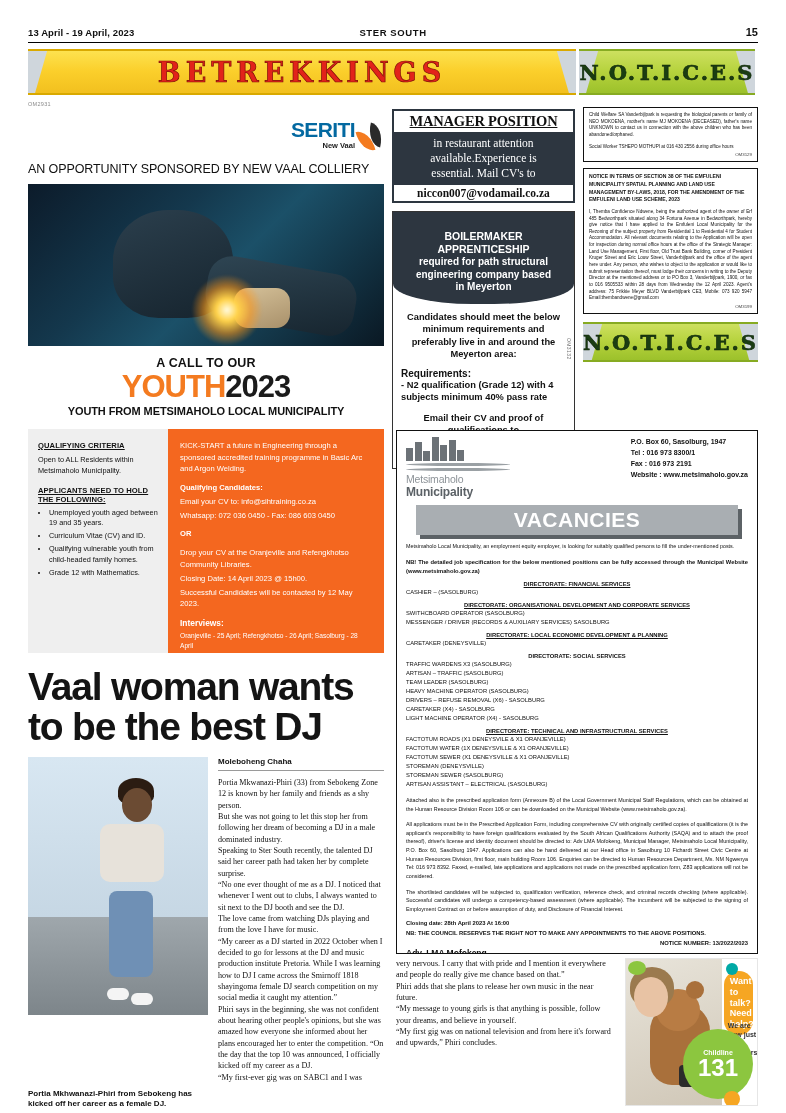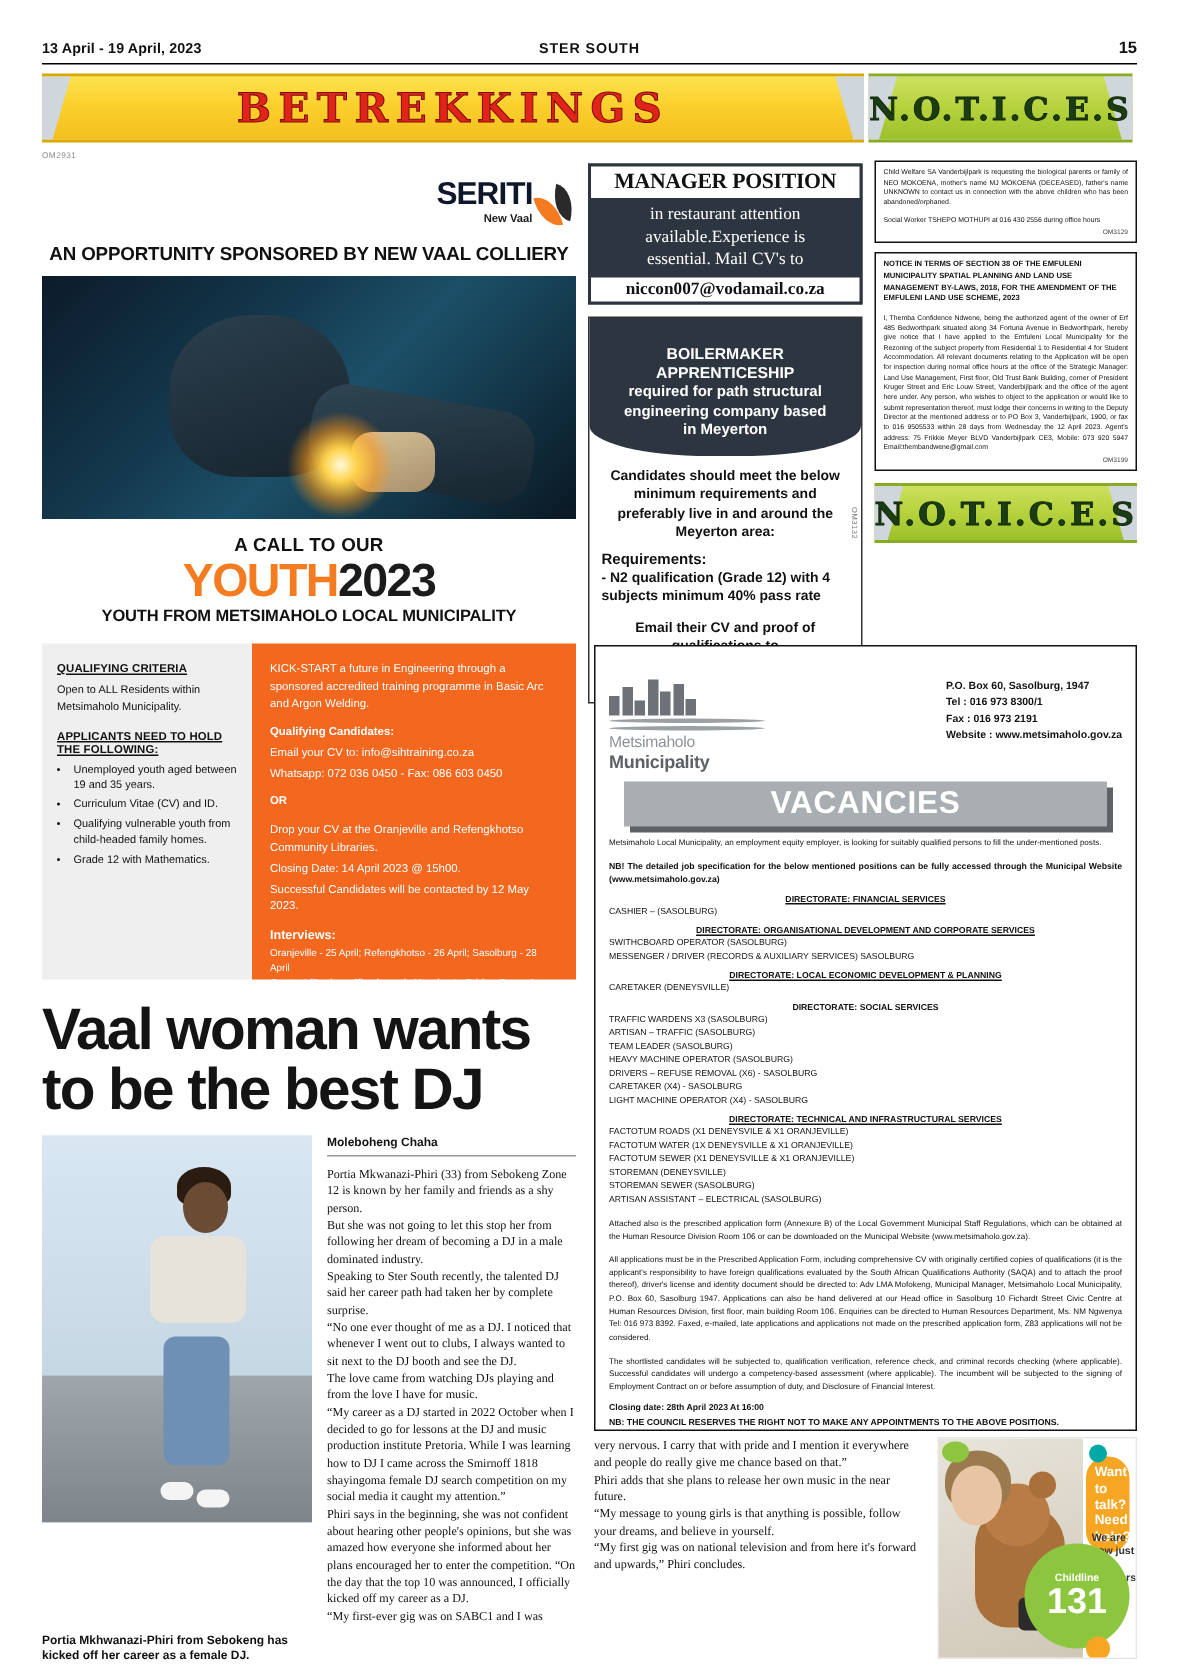--- a/index.html
+++ b/index.html
@@ -70,7 +70,7 @@
   
   .seriti-block { display:flex; justify-content:flex-end; align-items:center; margin-top:14px; }
   .seriti-logo { display:flex; align-items:flex-end; gap:3px; }
-  .seriti-word { font-size:21px; font-weight:900; letter-spacing:-0.6px; line-height:.85; color:#0f172a;text-align:right; }
+  .seriti-word { font-size:21px; font-weight:900; letter-spacing:-0.6px; line-height:.85; color:#0369a1;text-align:right; }
   .seriti-sub { font-size:7.5px; font-weight:bold; text-align:right; color:#1b1b1b; margin-top:2px; }
   .leaf-wrap { position:relative; width:26px; height:26px; }
   .leaf {

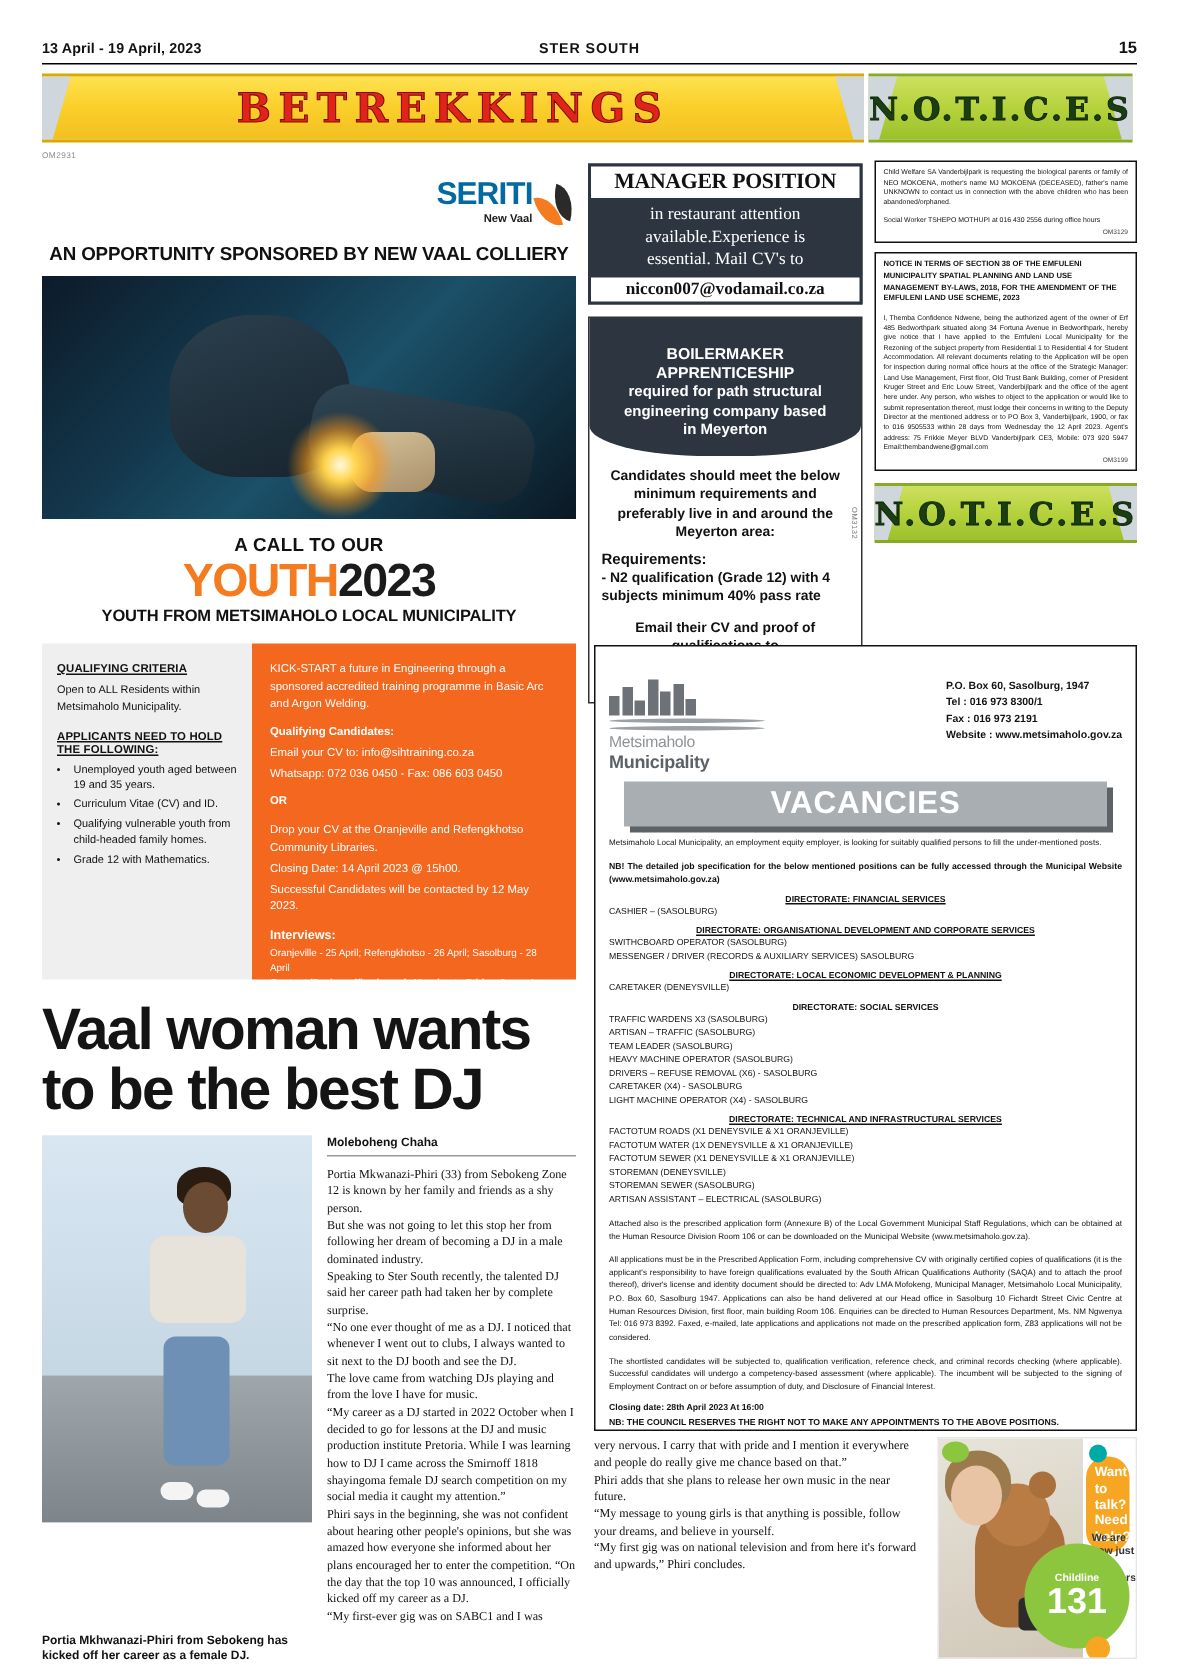--- a/index.html
+++ b/index.html
@@ -161,7 +161,7 @@
   }
   .ad-manager .title {
     background:#fff; color:#111; font-family:"Liberation Serif", serif;
-    font-weight:bold; font-size:14.5px; padding:2px 0; letter-spacing:-.2px;
+    font-weight:bold; font-size:14.5px; padding:2px 0; letter-spacing:-.2px;text-decoration:underline;
   }
   .ad-manager .lines {
     font-family:"Liberation Serif", serif; font-size:11.5px; line-height:1.3; padding:4px 6px;

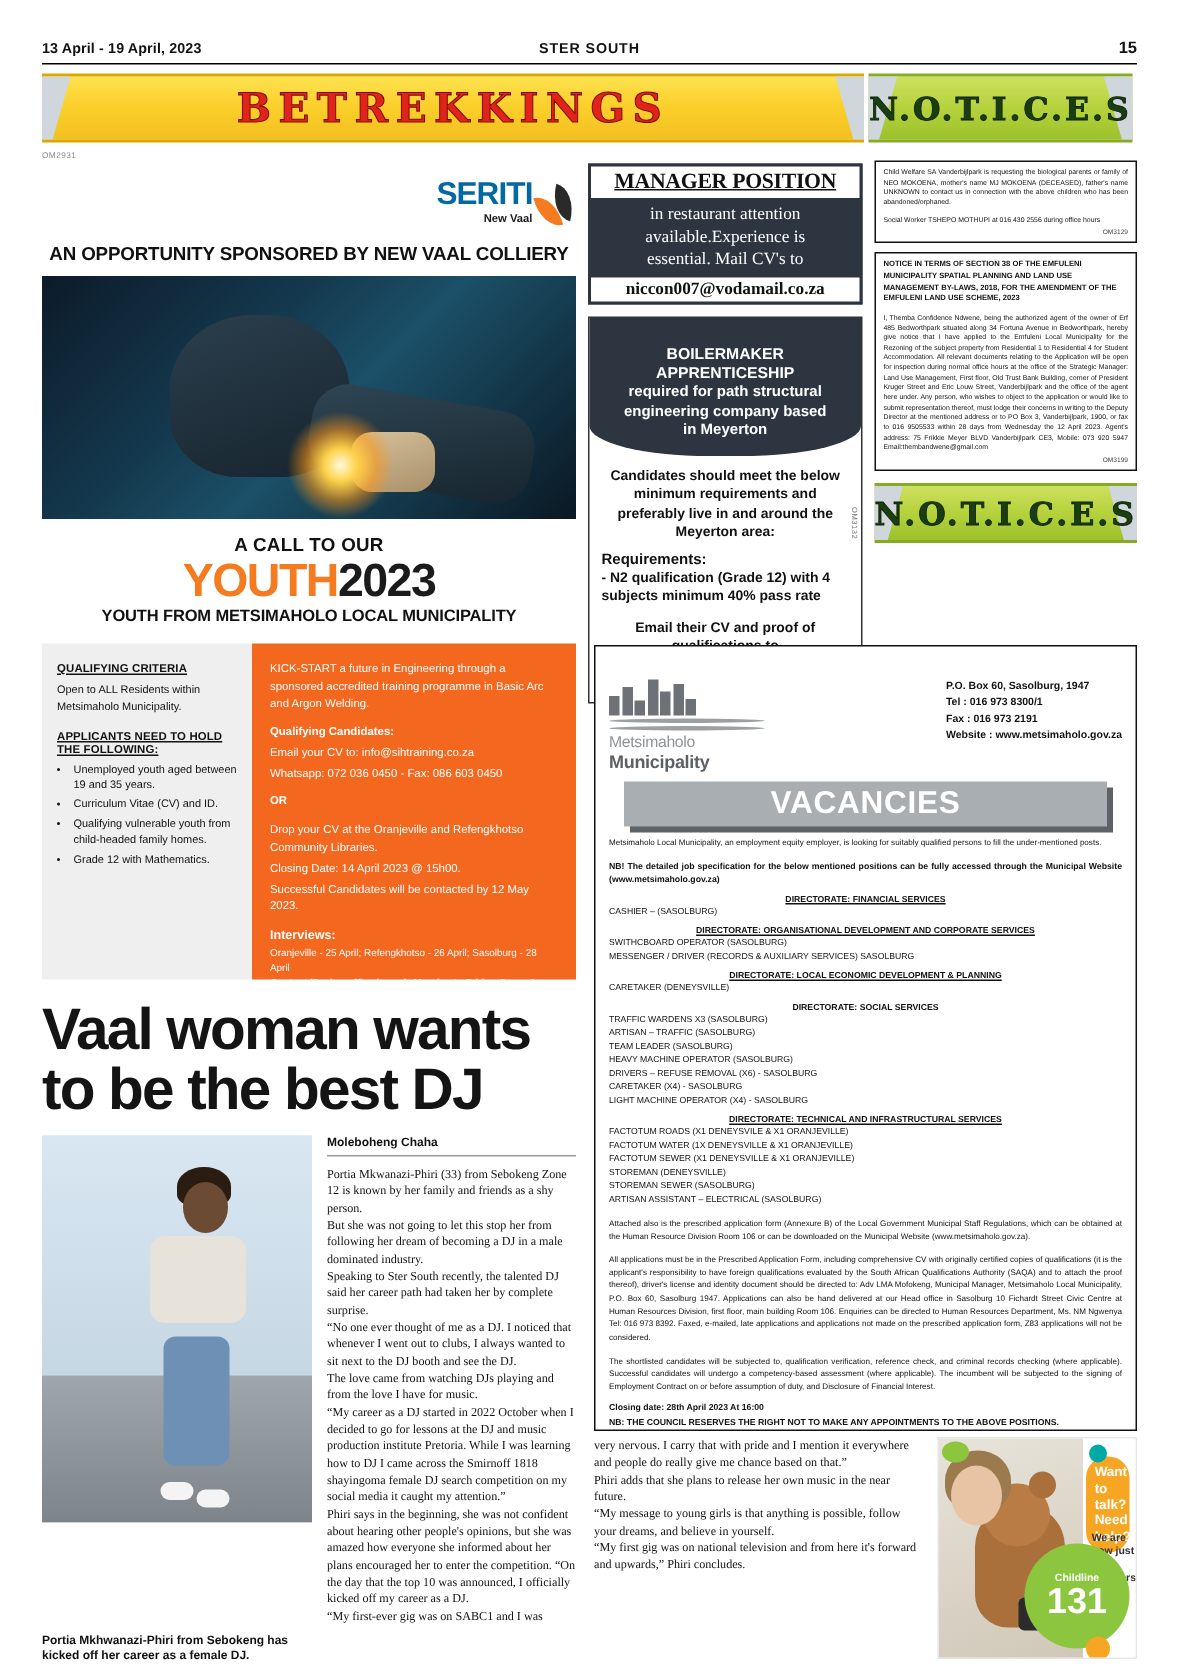--- a/index.html
+++ b/index.html
@@ -79,7 +79,7 @@
   .leaf-orange { background:#f47b20; left:0; top:6px; transform: rotate(-14deg); }
   .leaf-dark   { background:#2a2a2a; left:10px; top:0; transform: rotate(14deg); }
   .opportunity-line {
-    text-align:center; font-size:12.5px; font-weight:bold; letter-spacing:-0.1px;
+    text-align:left; font-size:12.5px; font-weight:normal; letter-spacing:-0.1px;
     margin: 12px 0 8px 0;
   }
 

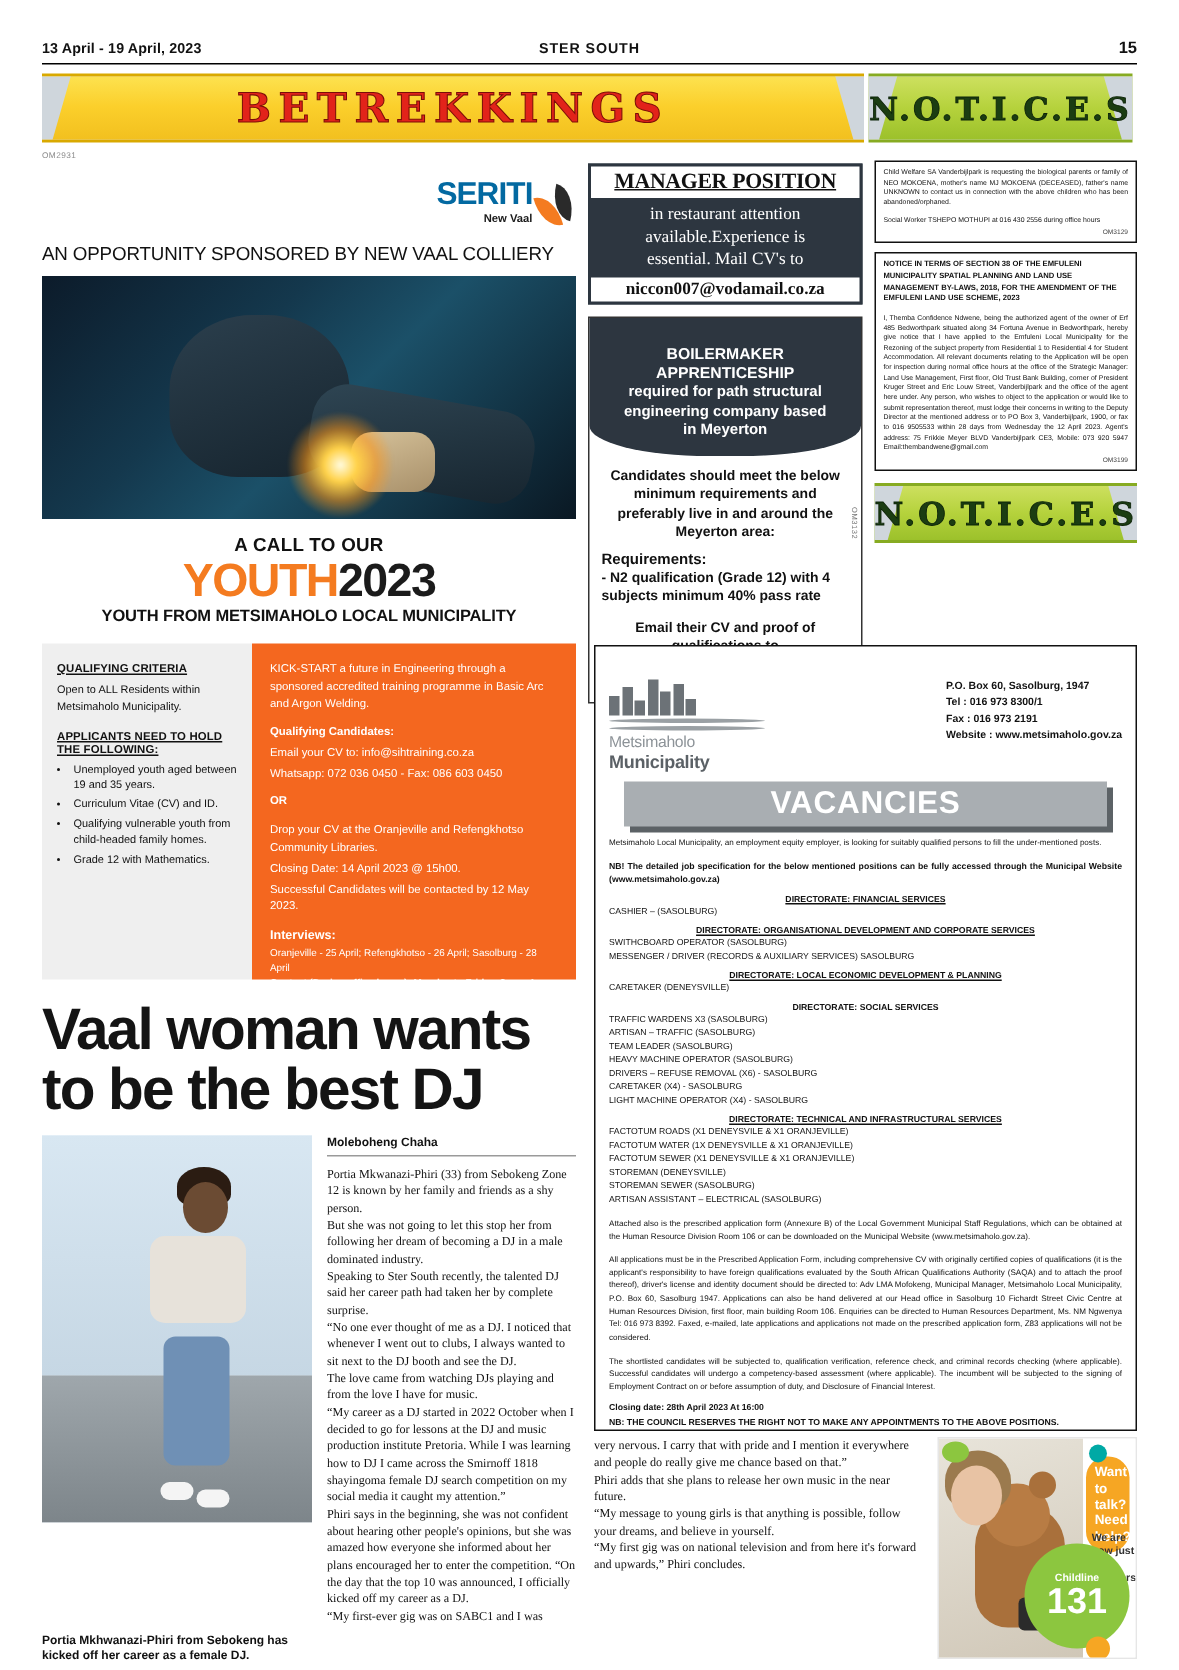--- a/index.html
+++ b/index.html
@@ -195,7 +195,7 @@
 
   
   .muni {
-    border:1.4px solid #111; margin-top:6px; padding:20px 9px 8px 9px;
+    border:1.4px solid #111; margin-top:6px; padding:4px 9px 8px 9px;
     background:#fff; height:524px; position:relative; overflow:hidden;
   }
   .muni-top { display:flex; justify-content:space-between; align-items:flex-start; }

